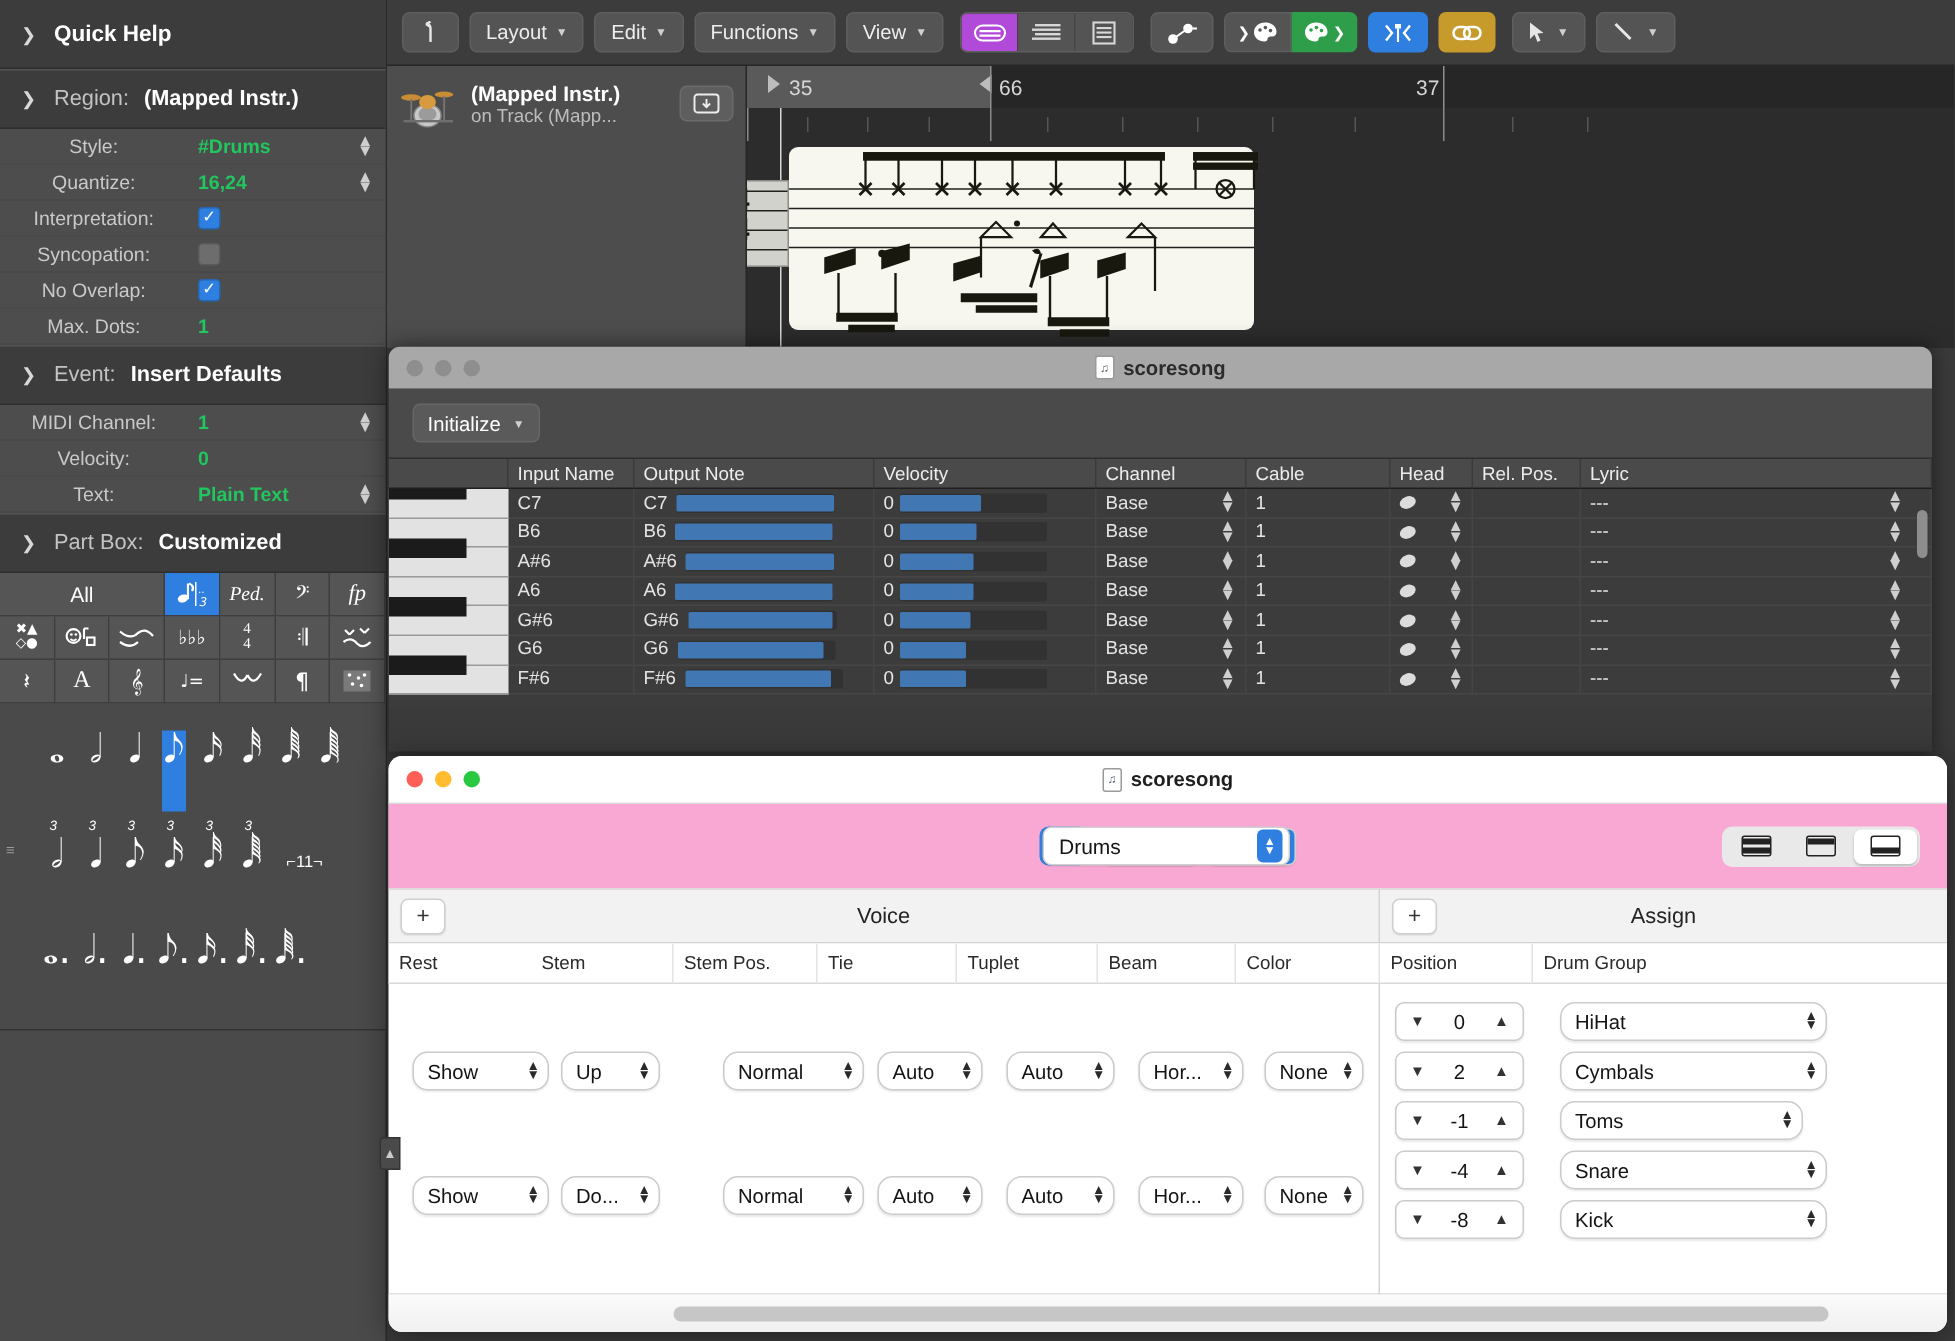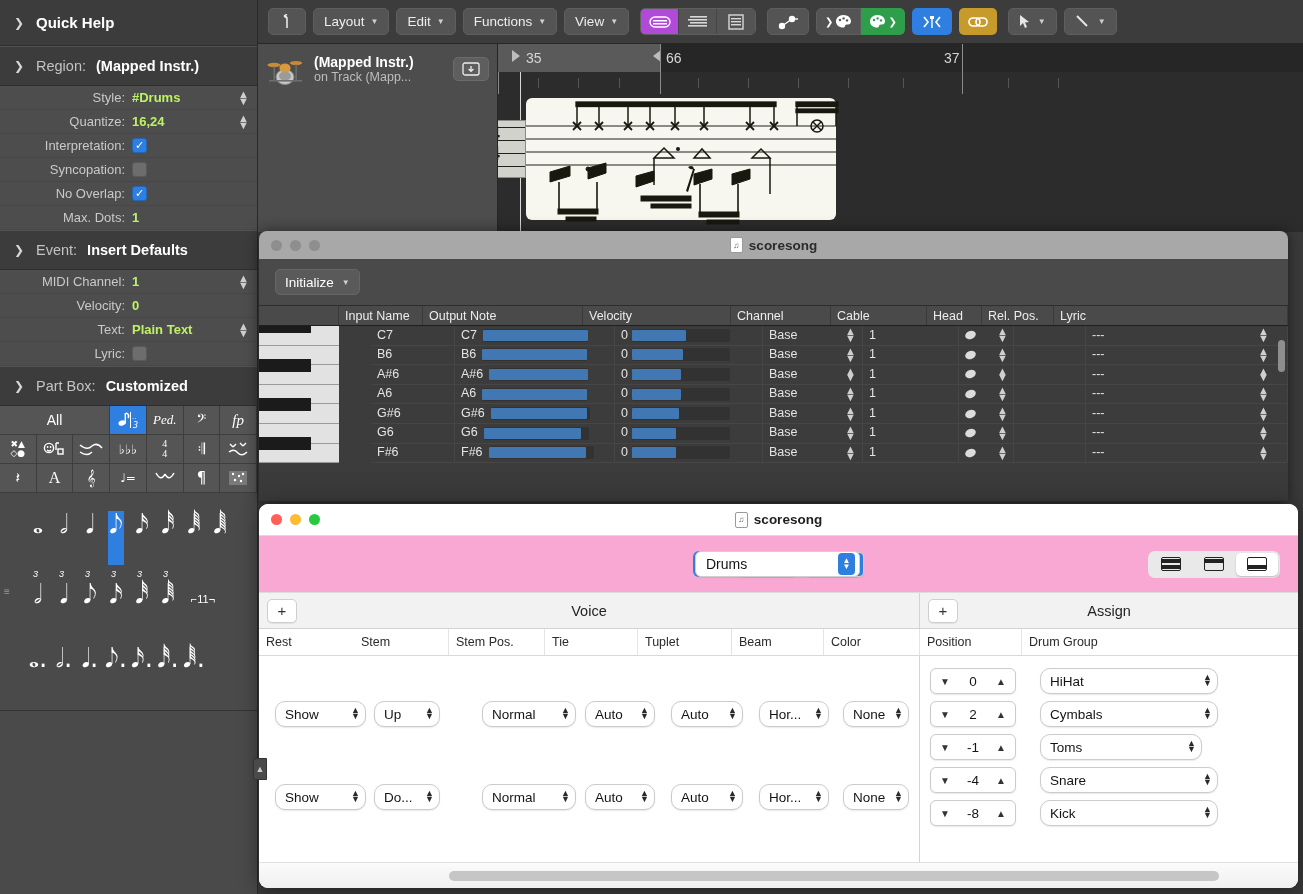--- a/index.html
+++ b/index.html
@@ -43,7 +43,7 @@
     border-bottom: 1px solid #474747;
   }
   .sb-row .lab {
-    width: 132px; text-align: right; color: #c9c9c9; padding-right: 7px;
+    width: 132px; text-align: center; color: #c9c9c9; padding-right: 7px;
   }
   .sb-row .val { color: #bef264; font-weight: bold; flex: 1; }
   .stepper {

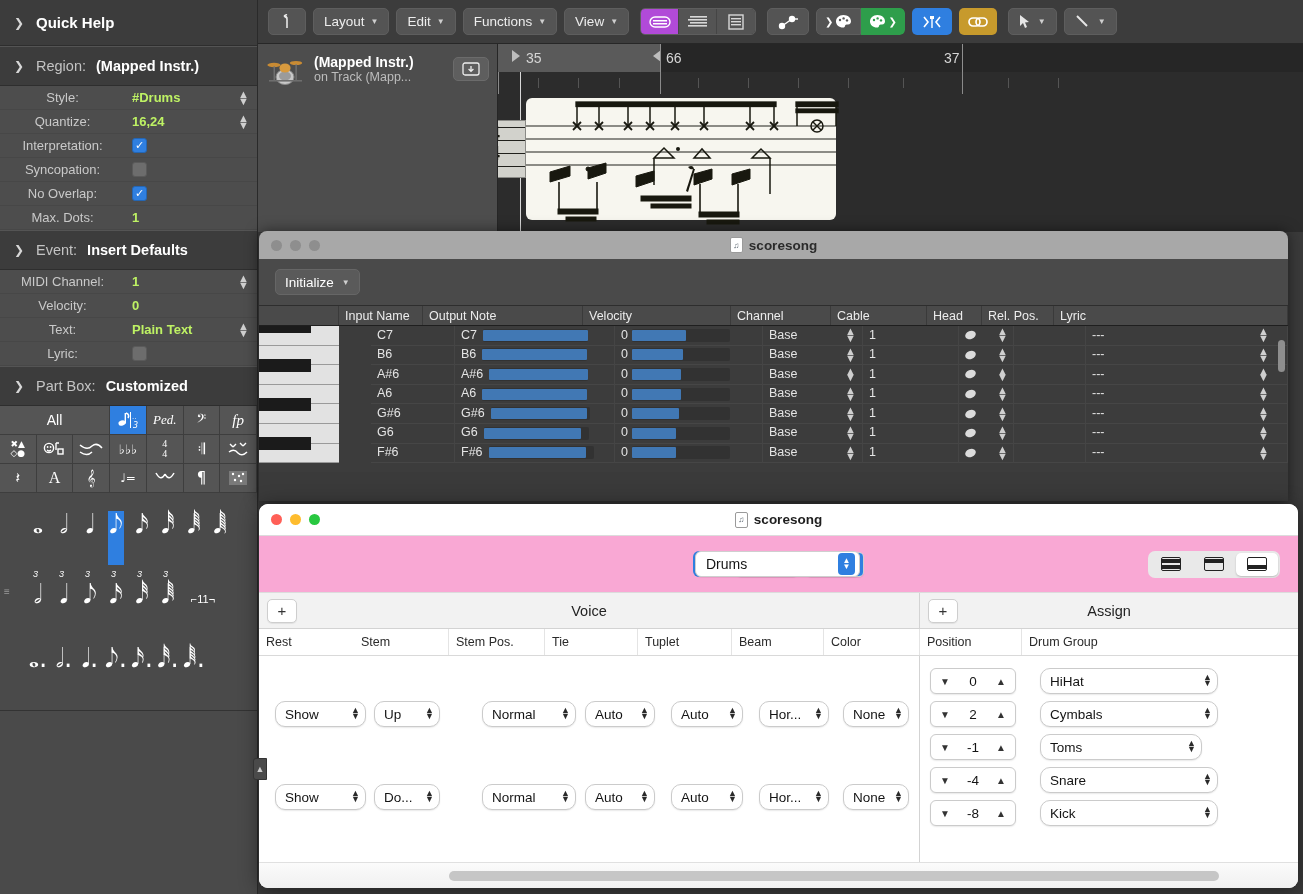--- a/index.html
+++ b/index.html
@@ -45,7 +45,7 @@
   .sb-row .lab {
     width: 132px; text-align: center; color: #c9c9c9; padding-right: 7px;
   }
-  .sb-row .val { color: #bef264; font-weight: bold; flex: 1; }
+  .sb-row .val { color: #22c55e; font-weight: bold; flex: 1; }
   .stepper {
     width: 11px; display: flex; flex-direction: column;
     align-items: center; color: #cfcfcf; line-height: .62;

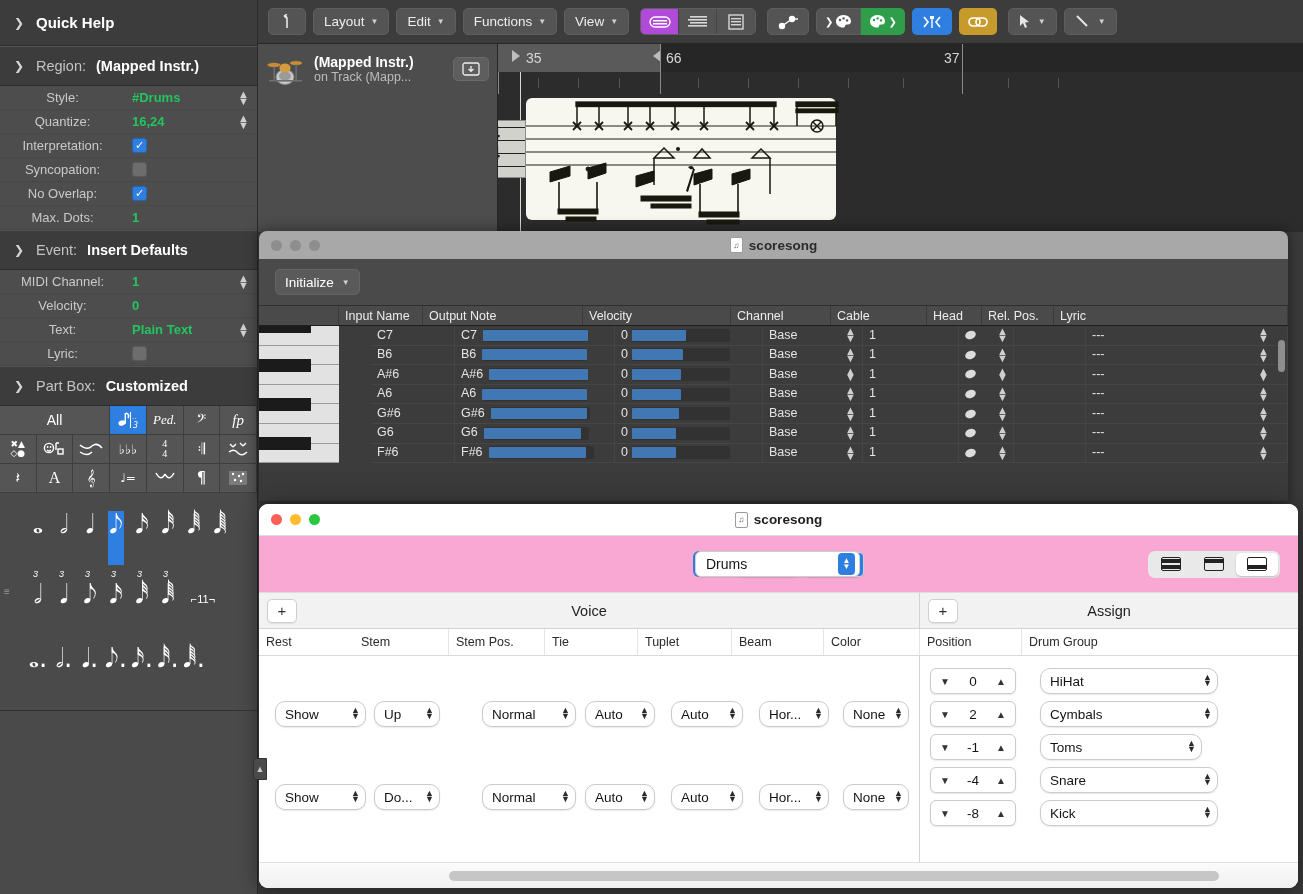--- a/index.html
+++ b/index.html
@@ -912,7 +912,7 @@
         <div class="pk b" style="top:111px"></div>
       </div>
 
-      <div style="margin-left:112px">
+      <div style="margin-left:80px">
         <div class="trow">
           <div style="width:84px">C7</div>
           <div style="width:160px;display:flex;align-items:center;gap:6px">

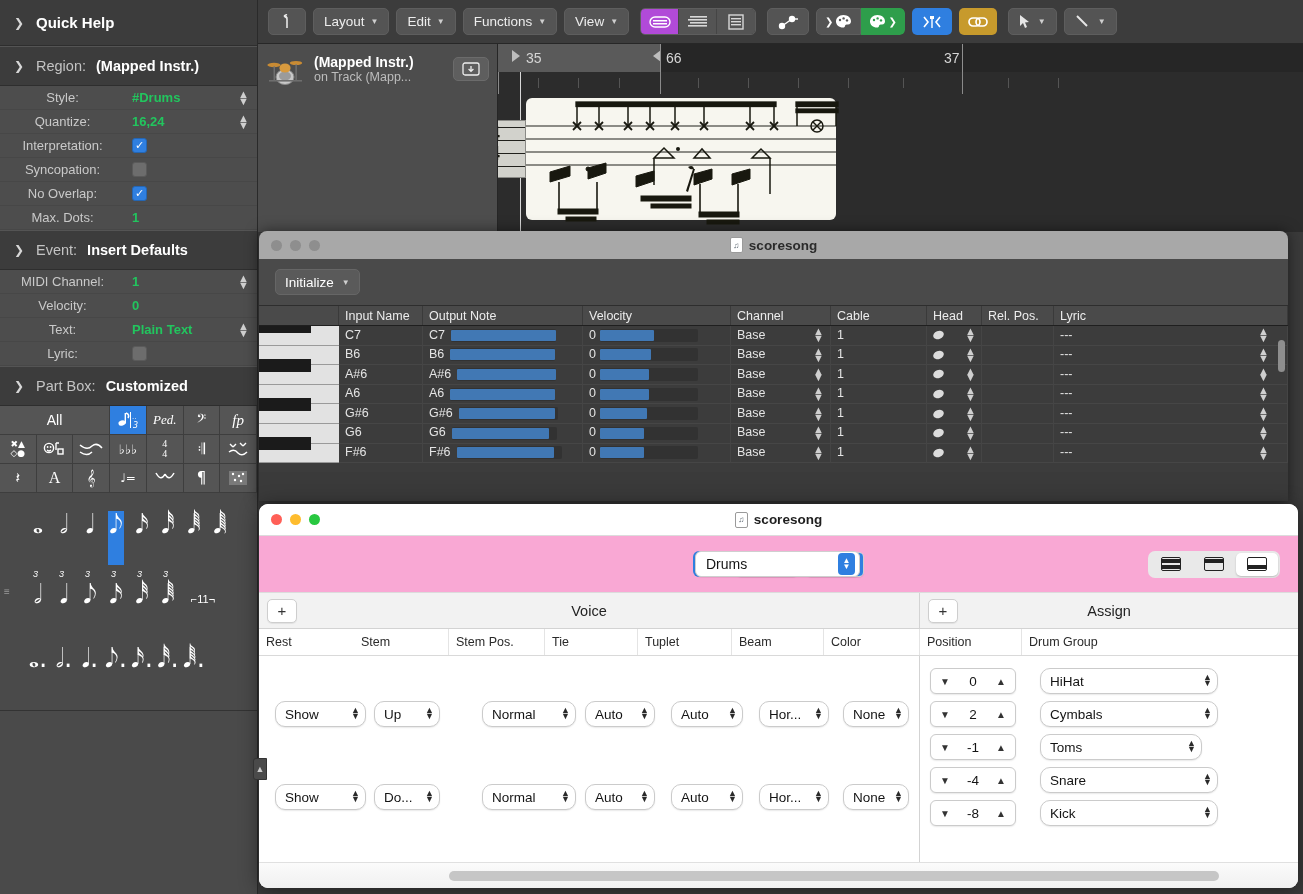--- a/index.html
+++ b/index.html
@@ -399,10 +399,6 @@
             <span>▲</span>
             <span>▼</span>
           </span>
-      </div>
-      <div class="sb-row">
-        <span class="lab">Lyric:</span>
-        <span class="cbx off">✓</span>
       </div>
     </div>
 

